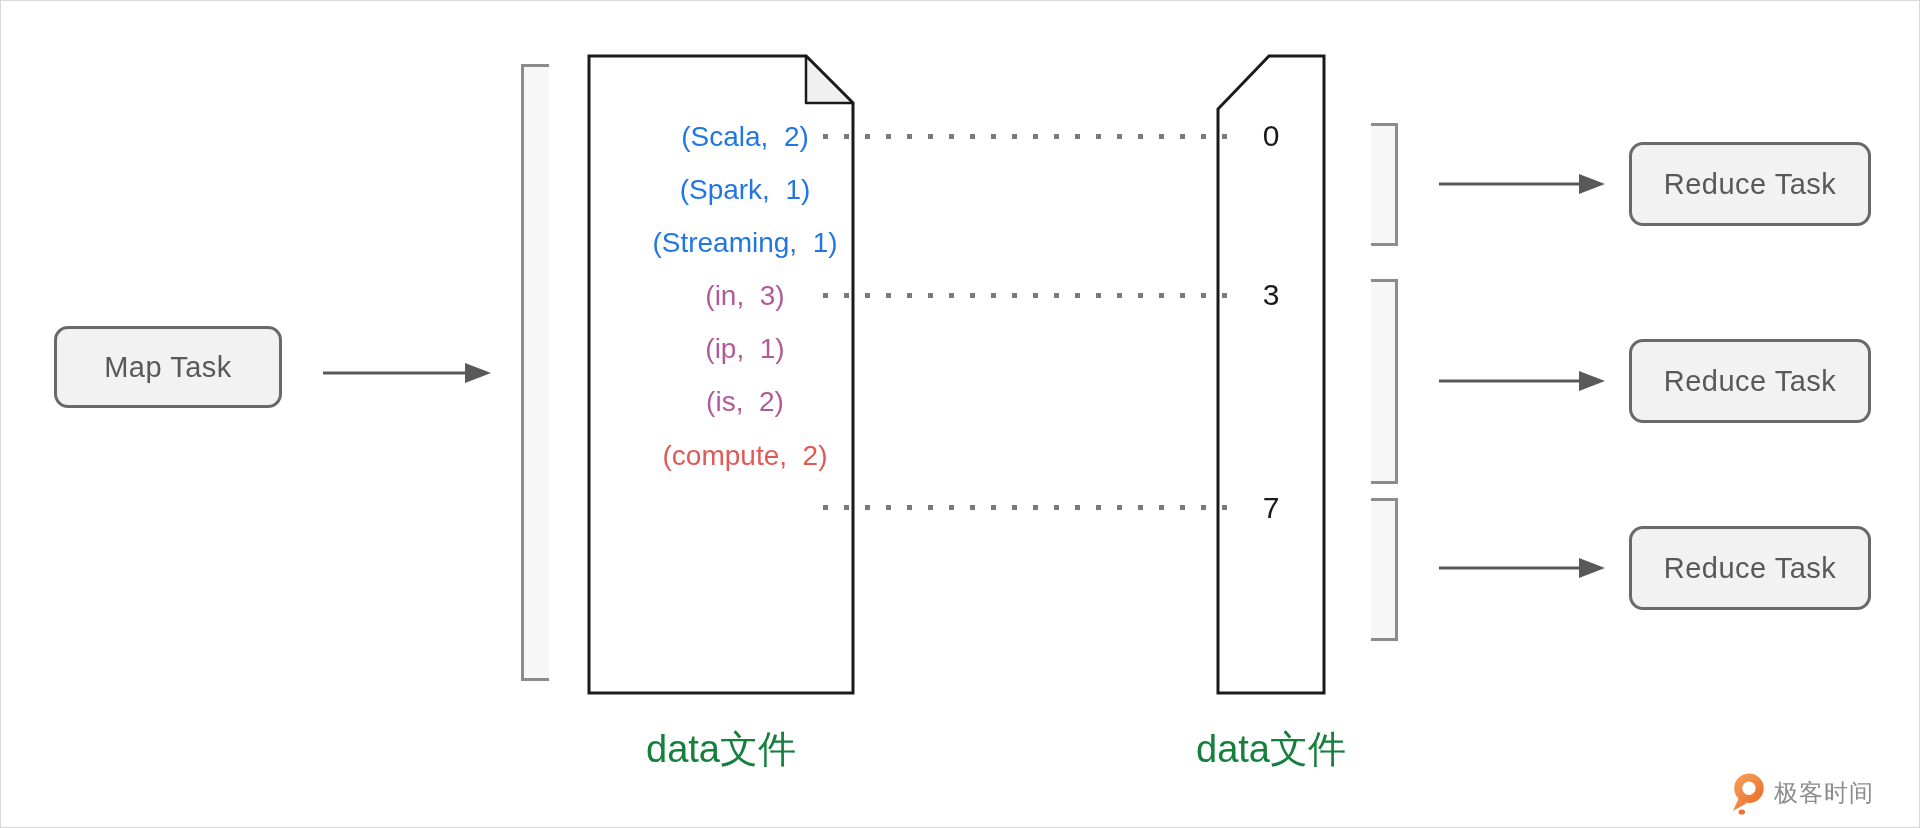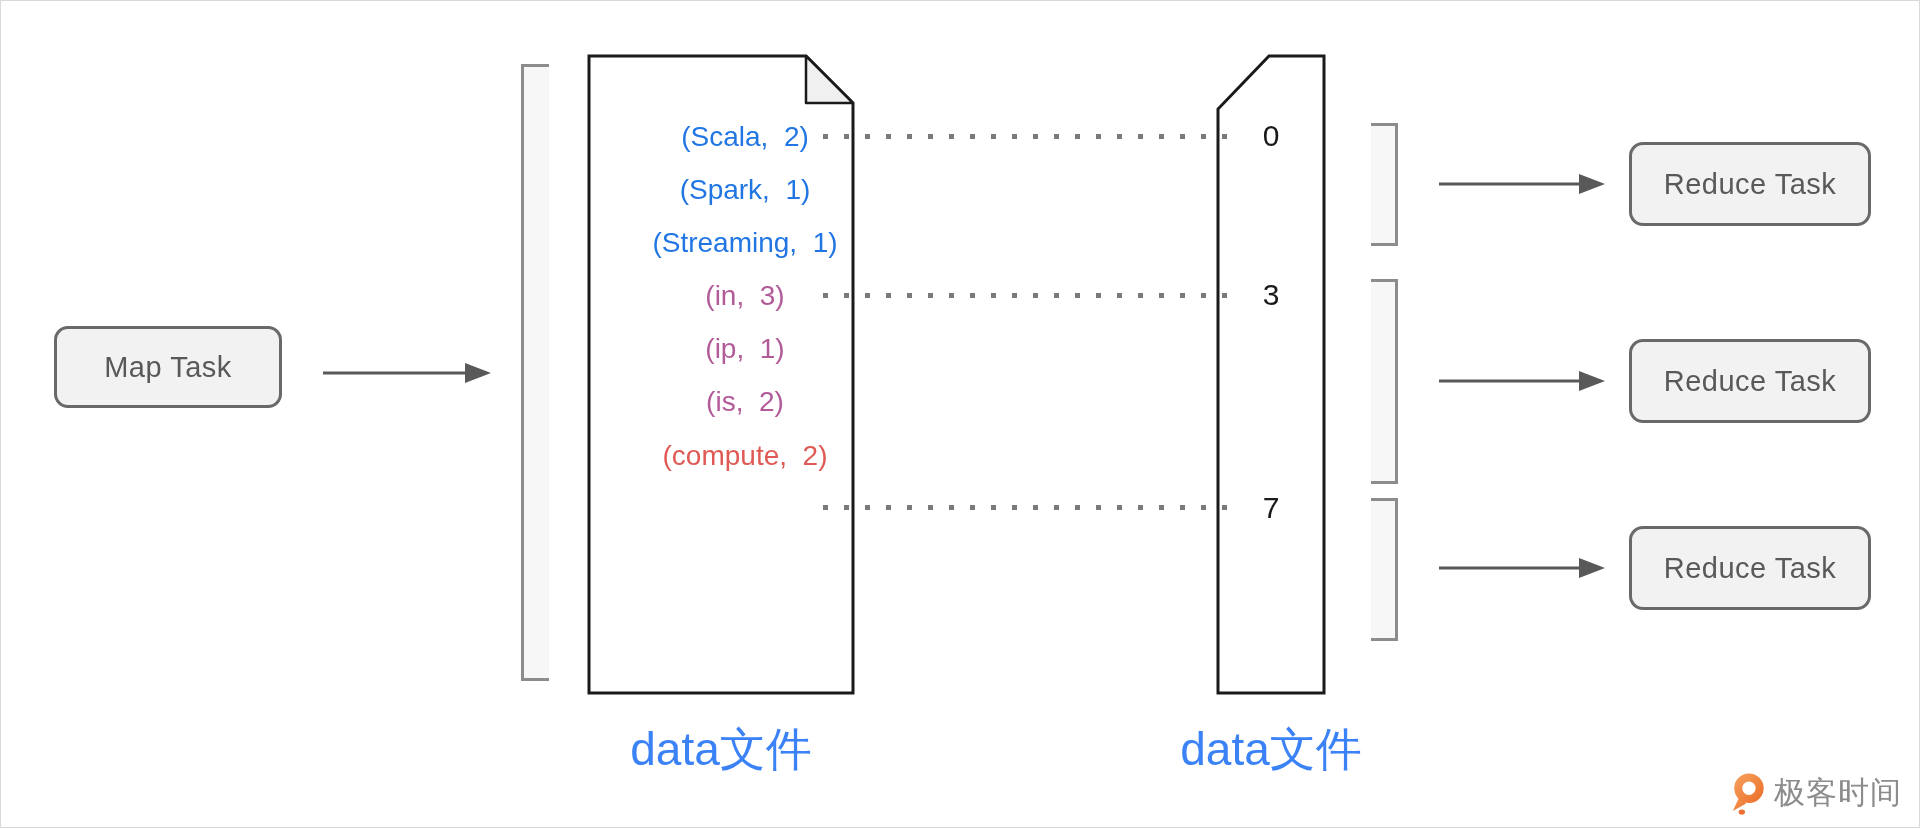--- a/index.html
+++ b/index.html
@@ -42,7 +42,7 @@
   .off-1{top:113px;} .off-2{top:272px;} .off-3{top:485px;}
   .file-label{
     position:absolute;height:44px;line-height:44px;text-align:center;
-    font-size:46px;color:#3b82f6;
+    font-size:38px;color:#15803d;
   }
   .label-data{left:588px;top:726px;width:264px;}
   .label-index{left:1140px;top:726px;width:260px;}

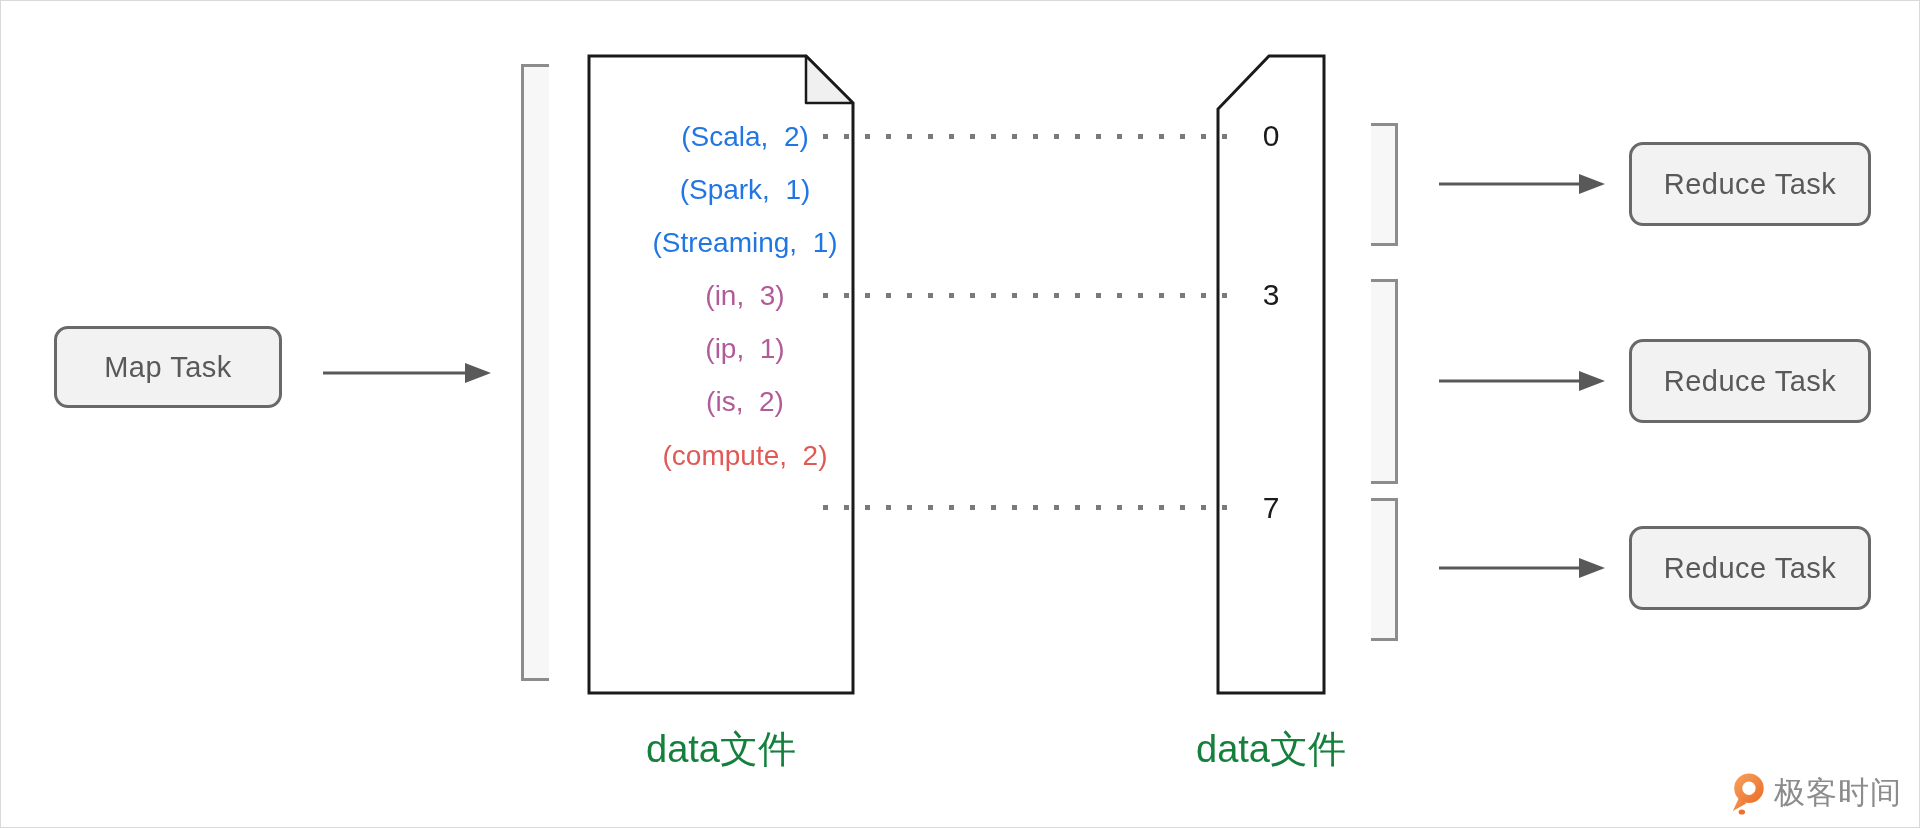--- a/index.html
+++ b/index.html
@@ -50,7 +50,7 @@
     position:absolute;left:1728px;top:770px;height:44px;
     display:flex;align-items:center;gap:7px;
   }
-  .brand-text{font-size:31px;color:#8c8c8c;letter-spacing:1px;white-space:nowrap;}
+  .brand-text{font-size:24px;color:#8c8c8c;letter-spacing:1px;white-space:nowrap;}
 </style>
 </head>
 <body>

